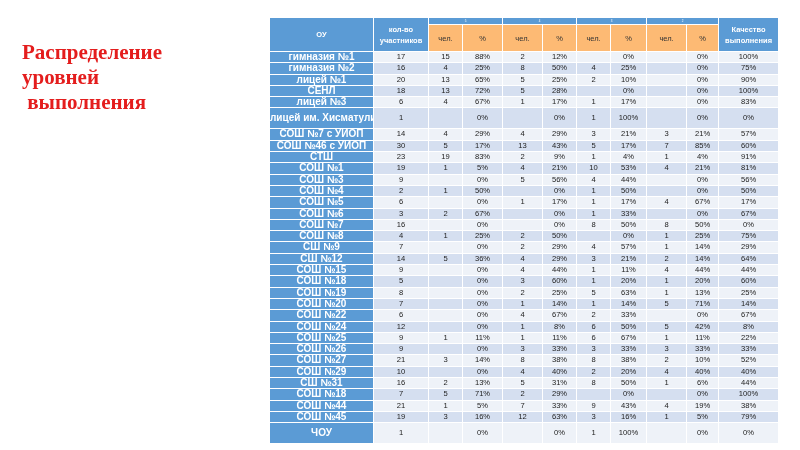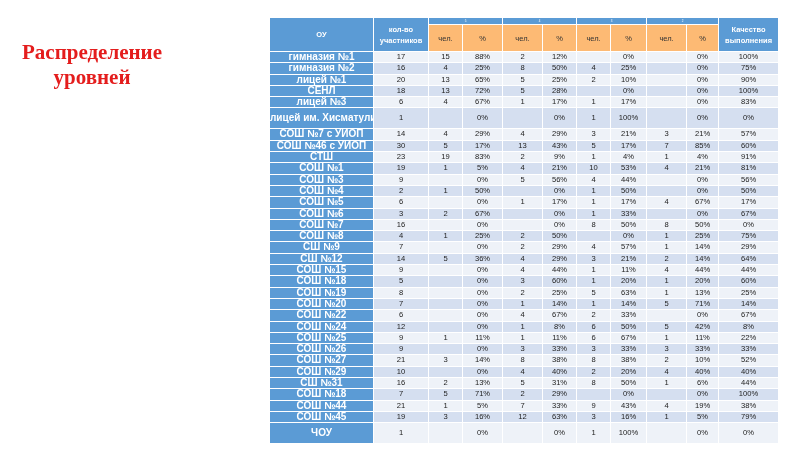--- a/index.html
+++ b/index.html
@@ -5,7 +5,7 @@
   html, body { margin:0; padding:0; }
   body { width:800px; height:450px; background:#ffffff; position:relative; overflow:hidden; font-family:"Liberation Sans", sans-serif; }
   .title { position:absolute; left:22px; top:40px; color:#e41d1d; font-family:"Liberation Serif", serif; font-weight:bold; font-size:21px; line-height:25px; }
-  .title div { white-space:pre;text-align:center; }
+  .title div { white-space:pre; }
   .tbl-wrap { position:absolute; left:269px; top:12px; width:510px; }
   table { border-collapse:collapse; table-layout:fixed; width:509px; font-size:7.6px; color:#222; }
   td, th { padding:0; text-align:center; overflow:hidden; white-space:nowrap; border:1px solid #ffffff; }

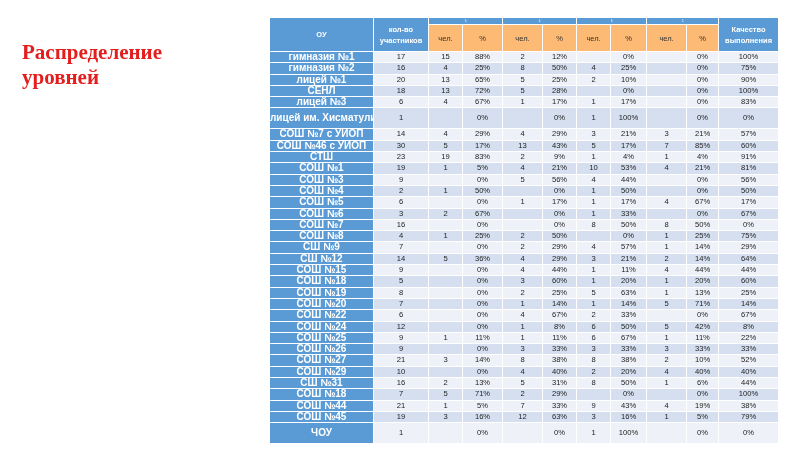--- a/index.html
+++ b/index.html
@@ -26,6 +26,7 @@
 <div class="title">
   <div>Распределение</div>
   <div>уровней</div>
+  <div> выполнения</div>
 </div>
 
 <div class="tbl-wrap">

